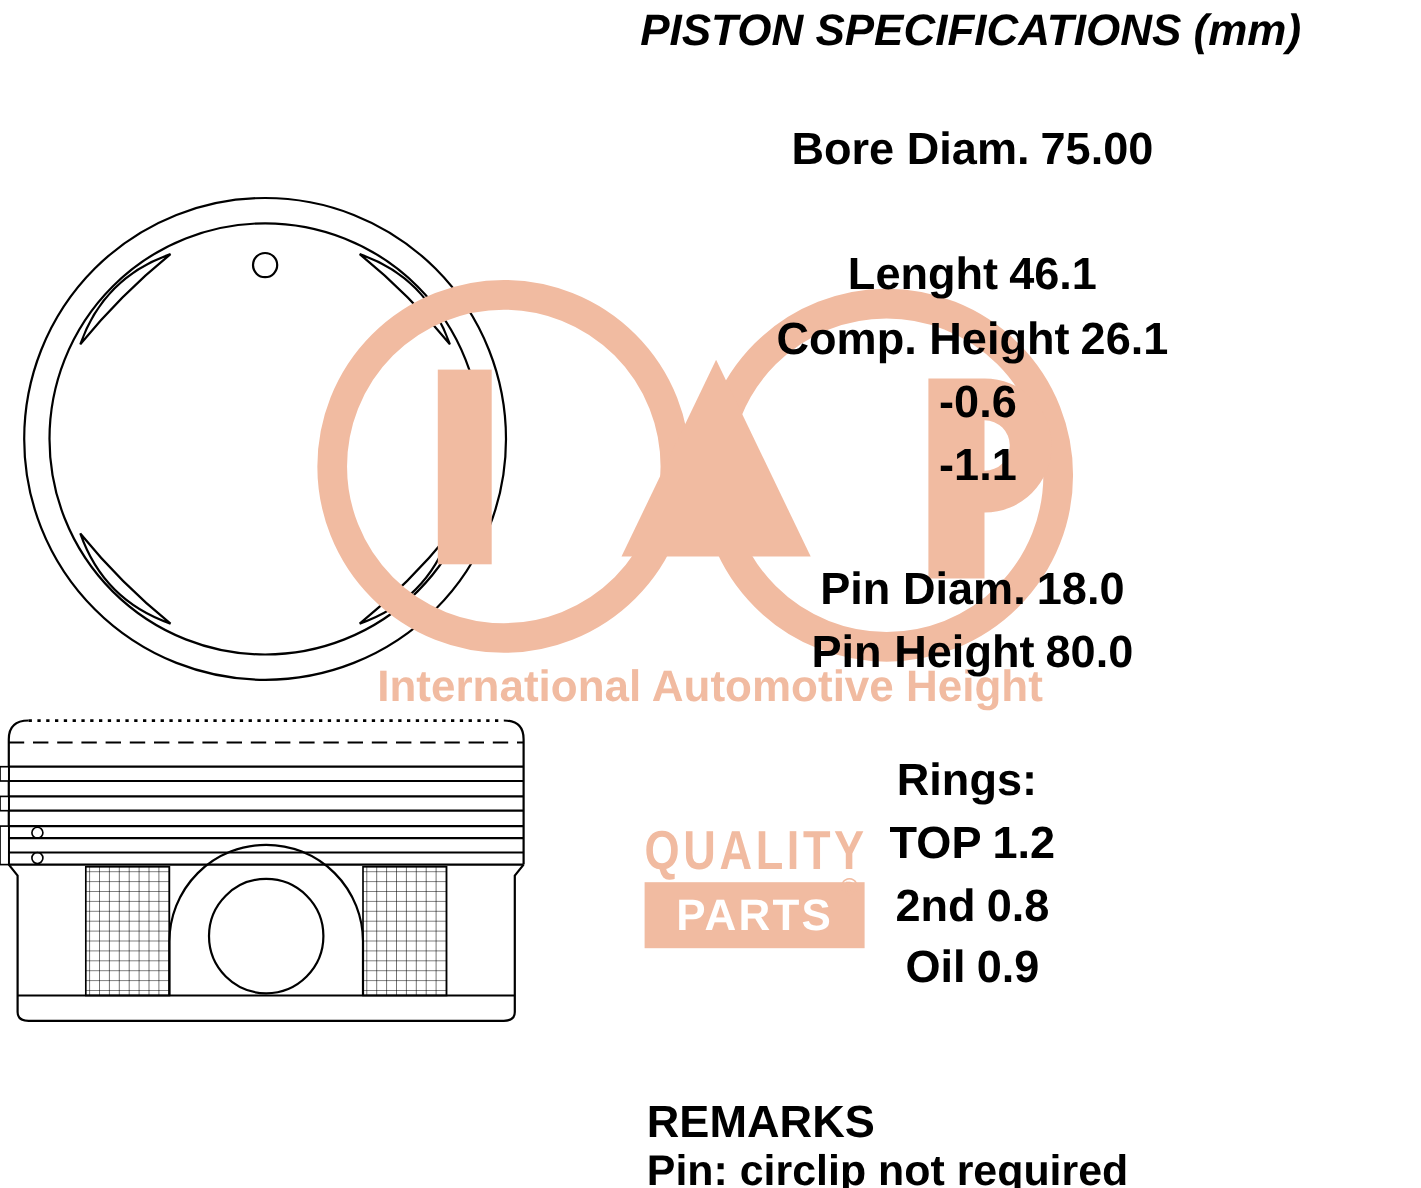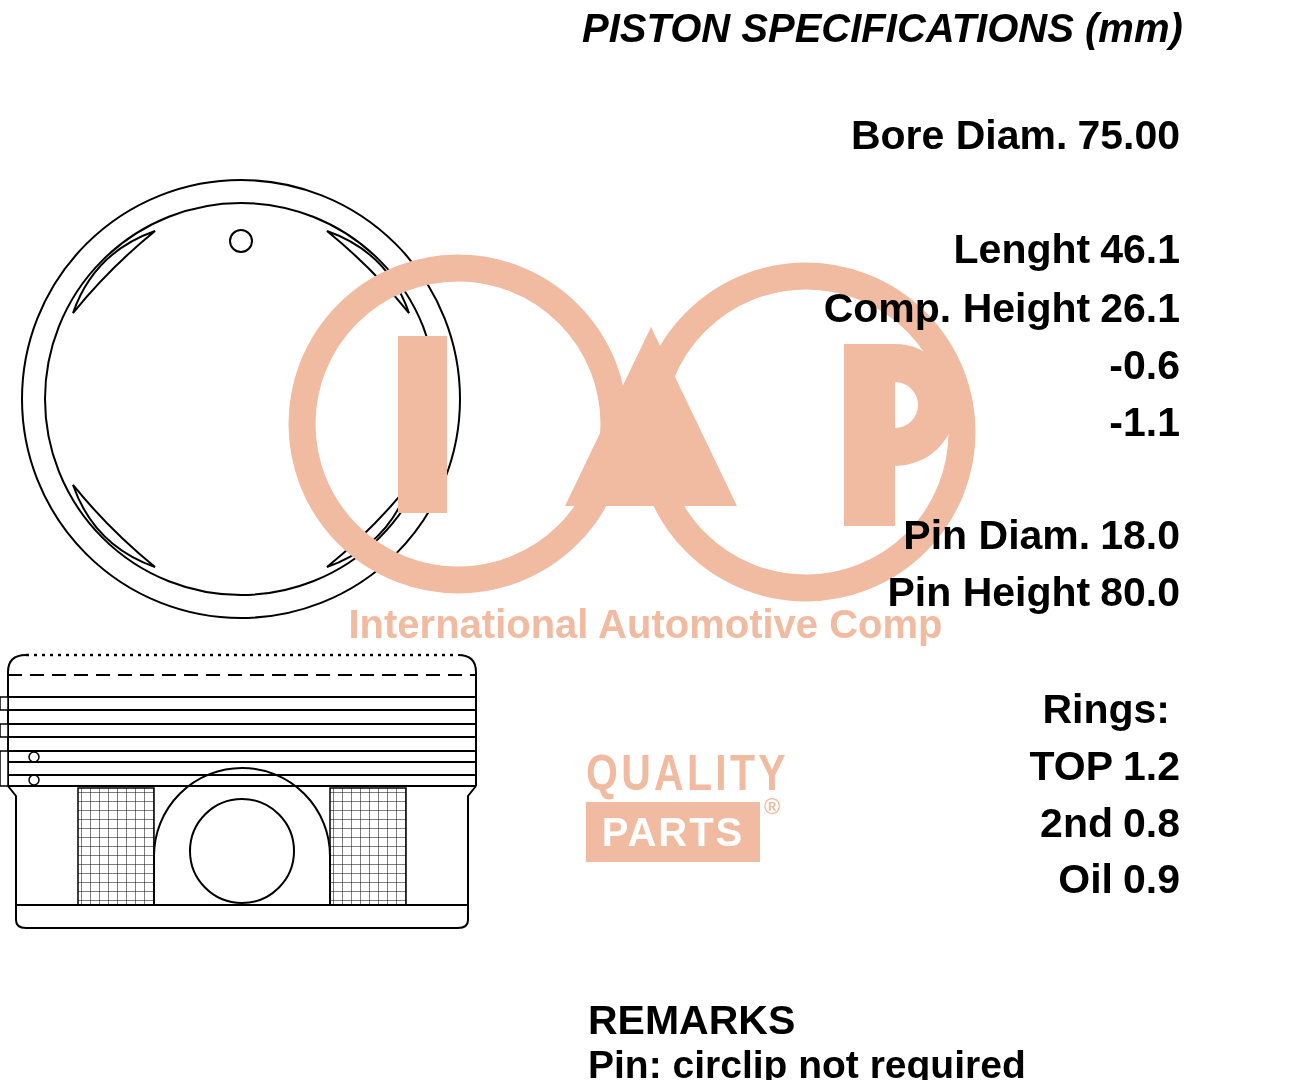--- a/index.html
+++ b/index.html
@@ -24,7 +24,7 @@
   }
   .spec-row {
     position:absolute; left:588px; width:592px;
-    display:flex; justify-content:flex-end;
+    display:flex; justify-content:center;
     font-size:41px; font-weight:bold; line-height:46px;
     white-space:nowrap;
     gap:10px;

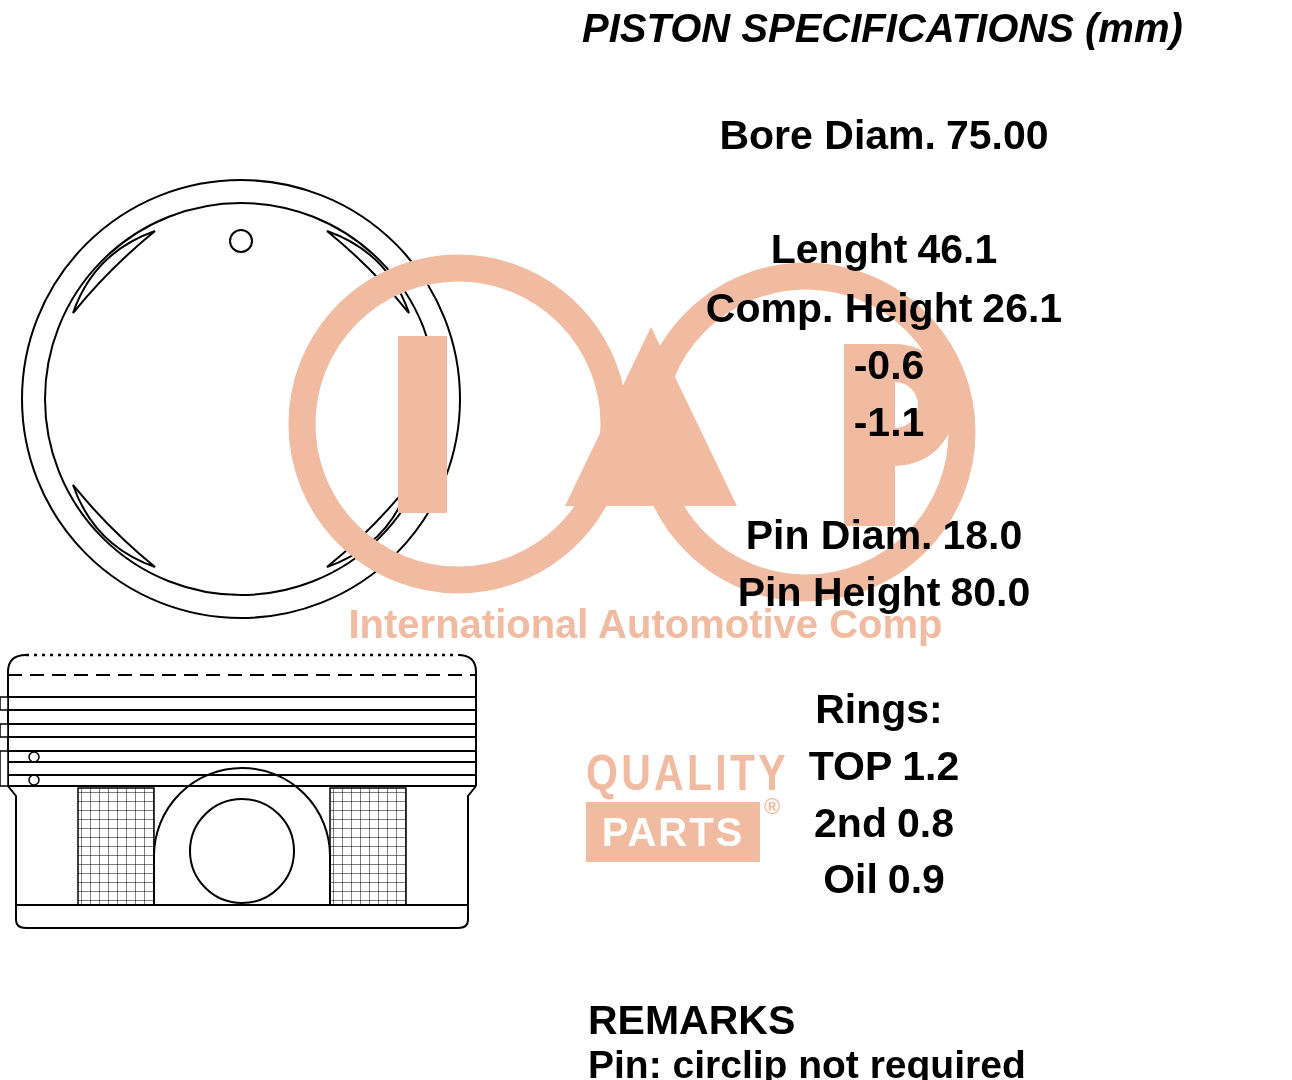--- a/index.html
+++ b/index.html
@@ -127,7 +127,7 @@
       <path d="M844,344 h51 v182 h-51 z M895,344 a61,61 0 0 1 0,122 l0,-38 a23,23 0 0 0 0,-46 z"></path>
     </g>
   </svg>
-  <div id="wm-tagline" class="wm">International Automotive Comp</div>
+  <div id="wm-tagline" class="wm">International Automotive Height</div>
   <div id="wm-quality" class="wm">QUALITY</div>
   <div id="wm-parts" class="wm">PARTS</div>
   <div id="wm-reg" class="wm">®</div>

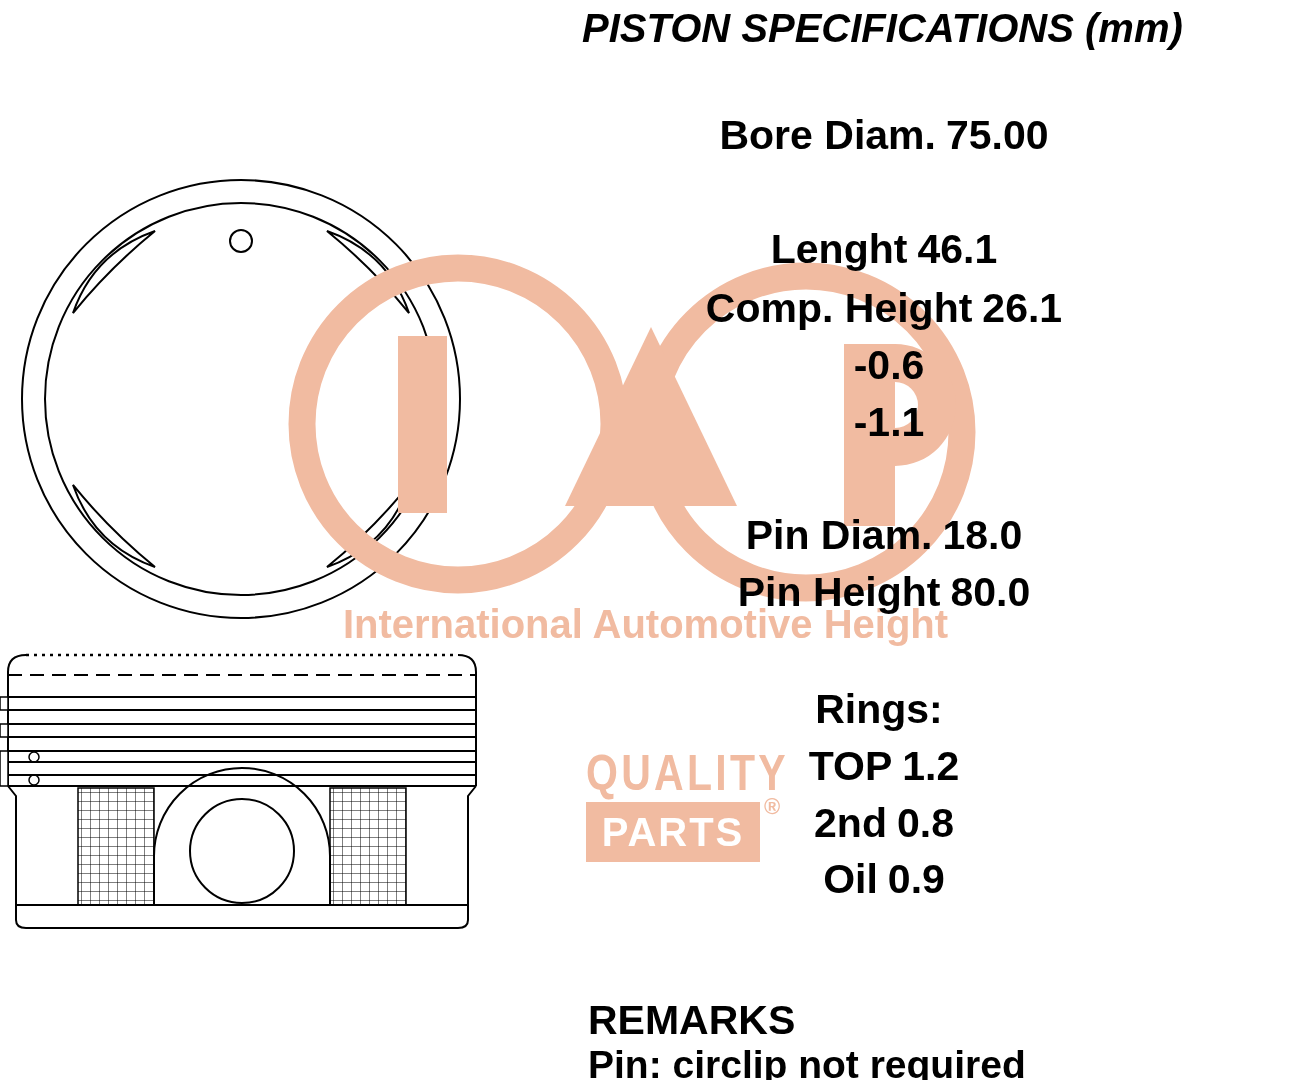--- a/index.html
+++ b/index.html
@@ -53,7 +53,7 @@
     transform:scaleX(.82); transform-origin:left top;
   }
   #wm-parts {
-    left:586px; top:802px; width:174px; height:60px;
+    left:586px; top:802px; width:200px; height:60px;
     background:#f1bba1; color:#ffffff;
     font-size:40px; letter-spacing:2px;
     display:flex; align-items:center; justify-content:center;

